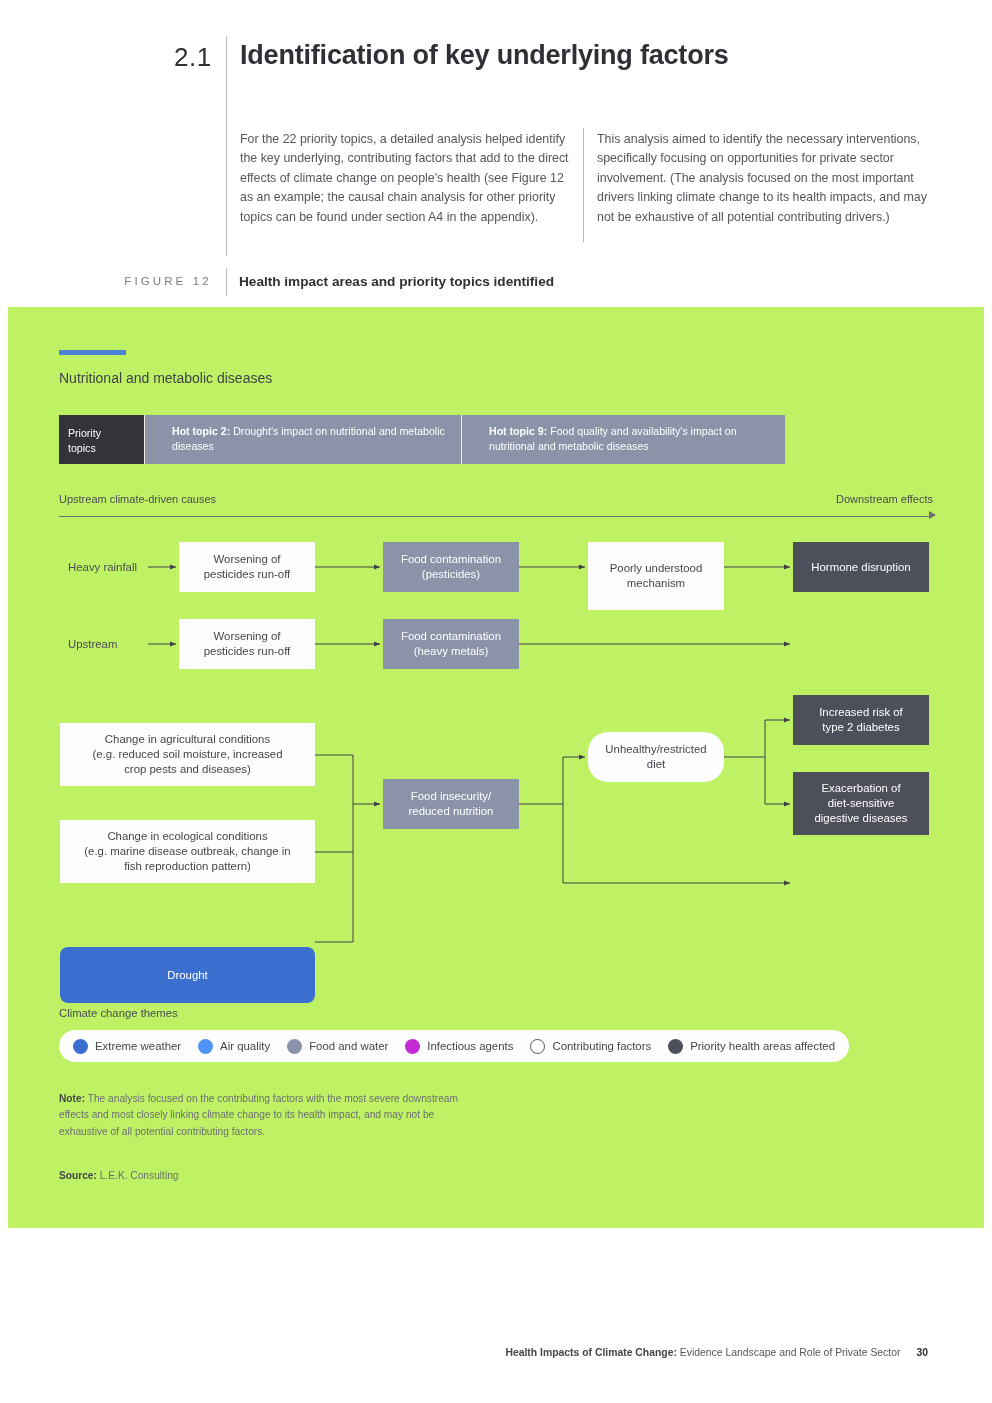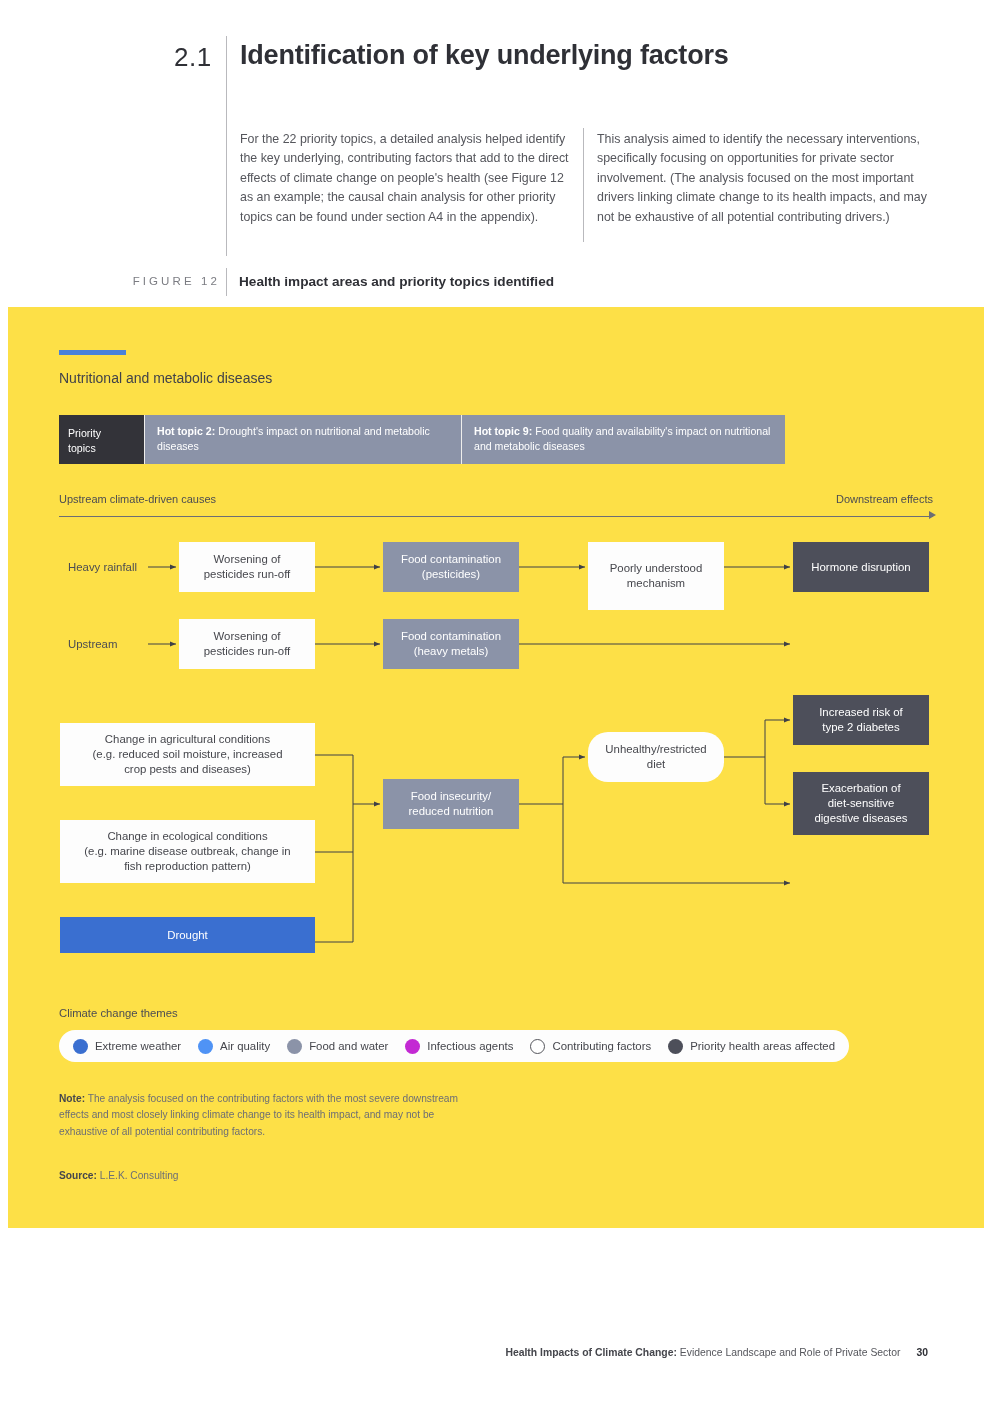--- a/index.html
+++ b/index.html
@@ -32,7 +32,7 @@
 
   .fig-rule { position:absolute; left:226px; top:268px; width:1px; height:28px; background:#b9b9bd; }
   .fig-label {
-    position:absolute; left:116px; top:275px; width:104px; text-align:right;
+    position:absolute; left:116px; top:275px; width:104px; text-align:center;
     font-size:11.5px; letter-spacing:3.1px; color:#7b7c82;
   }
   .fig-title {

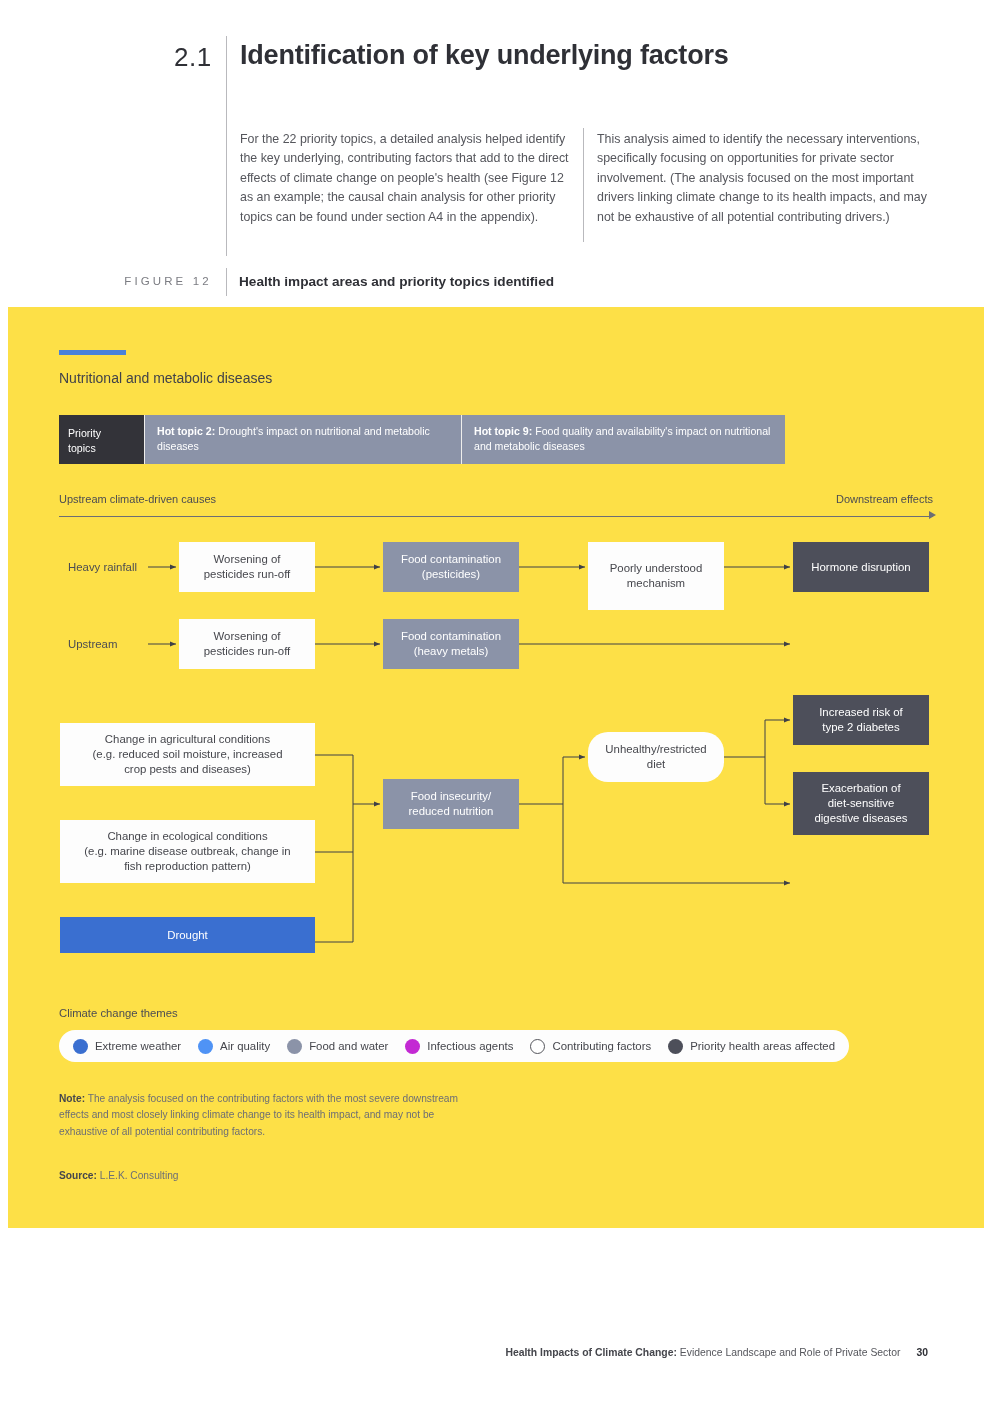--- a/index.html
+++ b/index.html
@@ -43,7 +43,7 @@
   
   .panel {
     position:absolute; left:8px; top:307px; width:976px; height:921px;
-    background:#fde047;
+    background:#bef264;
   }
   .accent-bar { position:absolute; left:51px; top:43px; width:67px; height:5px; background:#4a82d8; }
   .panel-title {

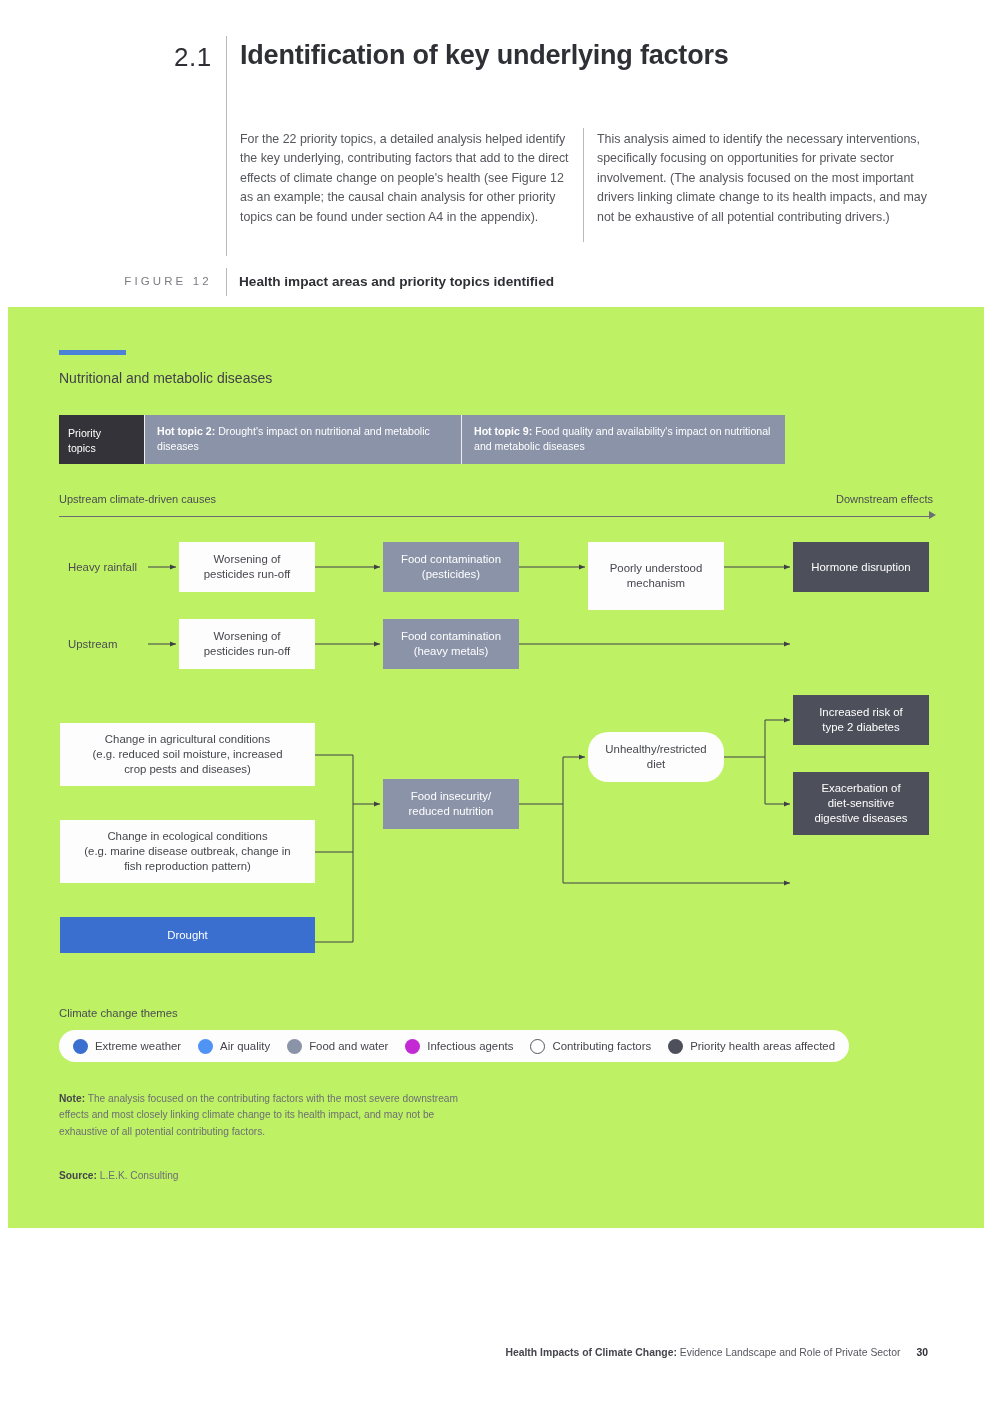--- a/index.html
+++ b/index.html
@@ -59,7 +59,7 @@
   }
   .pt-cell {
     background:#8b93a8; color:#ffffff;
-    font-size:10.6px; line-height:14.5px; padding:9px 10px 0 12px;
+    font-size:10.6px; line-height:14.5px; padding:9px 10px 0 27px;
     border-left:1px solid #efeeec;
   }
   .pt-cell.c1 { width:317px; }

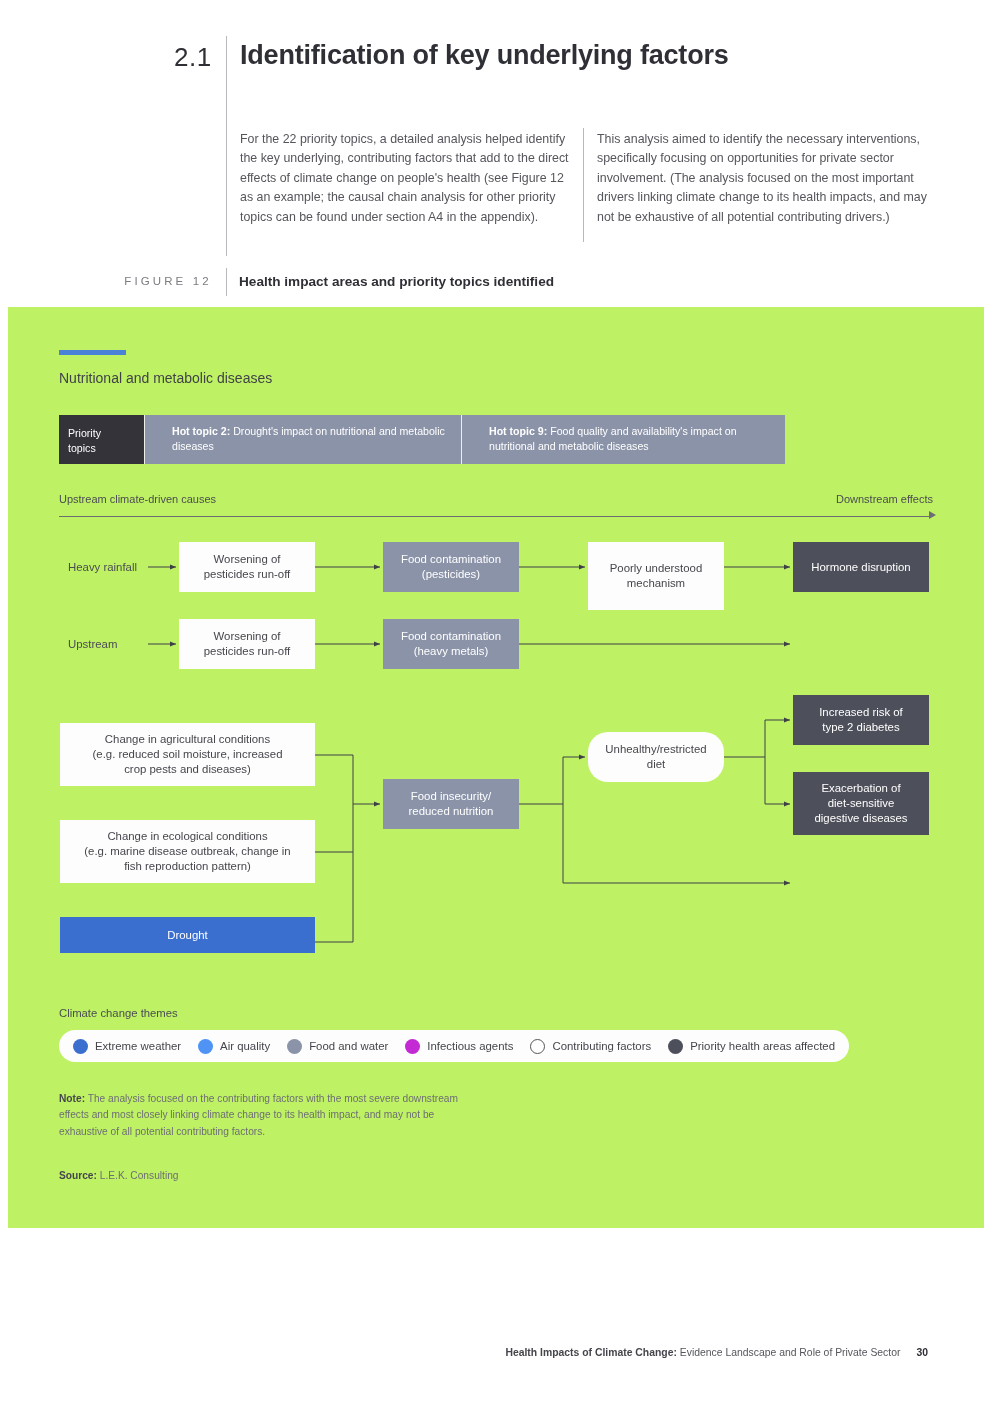--- a/index.html
+++ b/index.html
@@ -262,7 +262,7 @@
       </span>
     </div>
 
-    <div class="node blue" style="left:52px; top:610px; width:255px; height:36px;">
+    <div class="node blue" style="left:52px; top:640px; width:255px; height:56px;border-radius:8px;">
       <span>Drought</span>
     </div>
 

